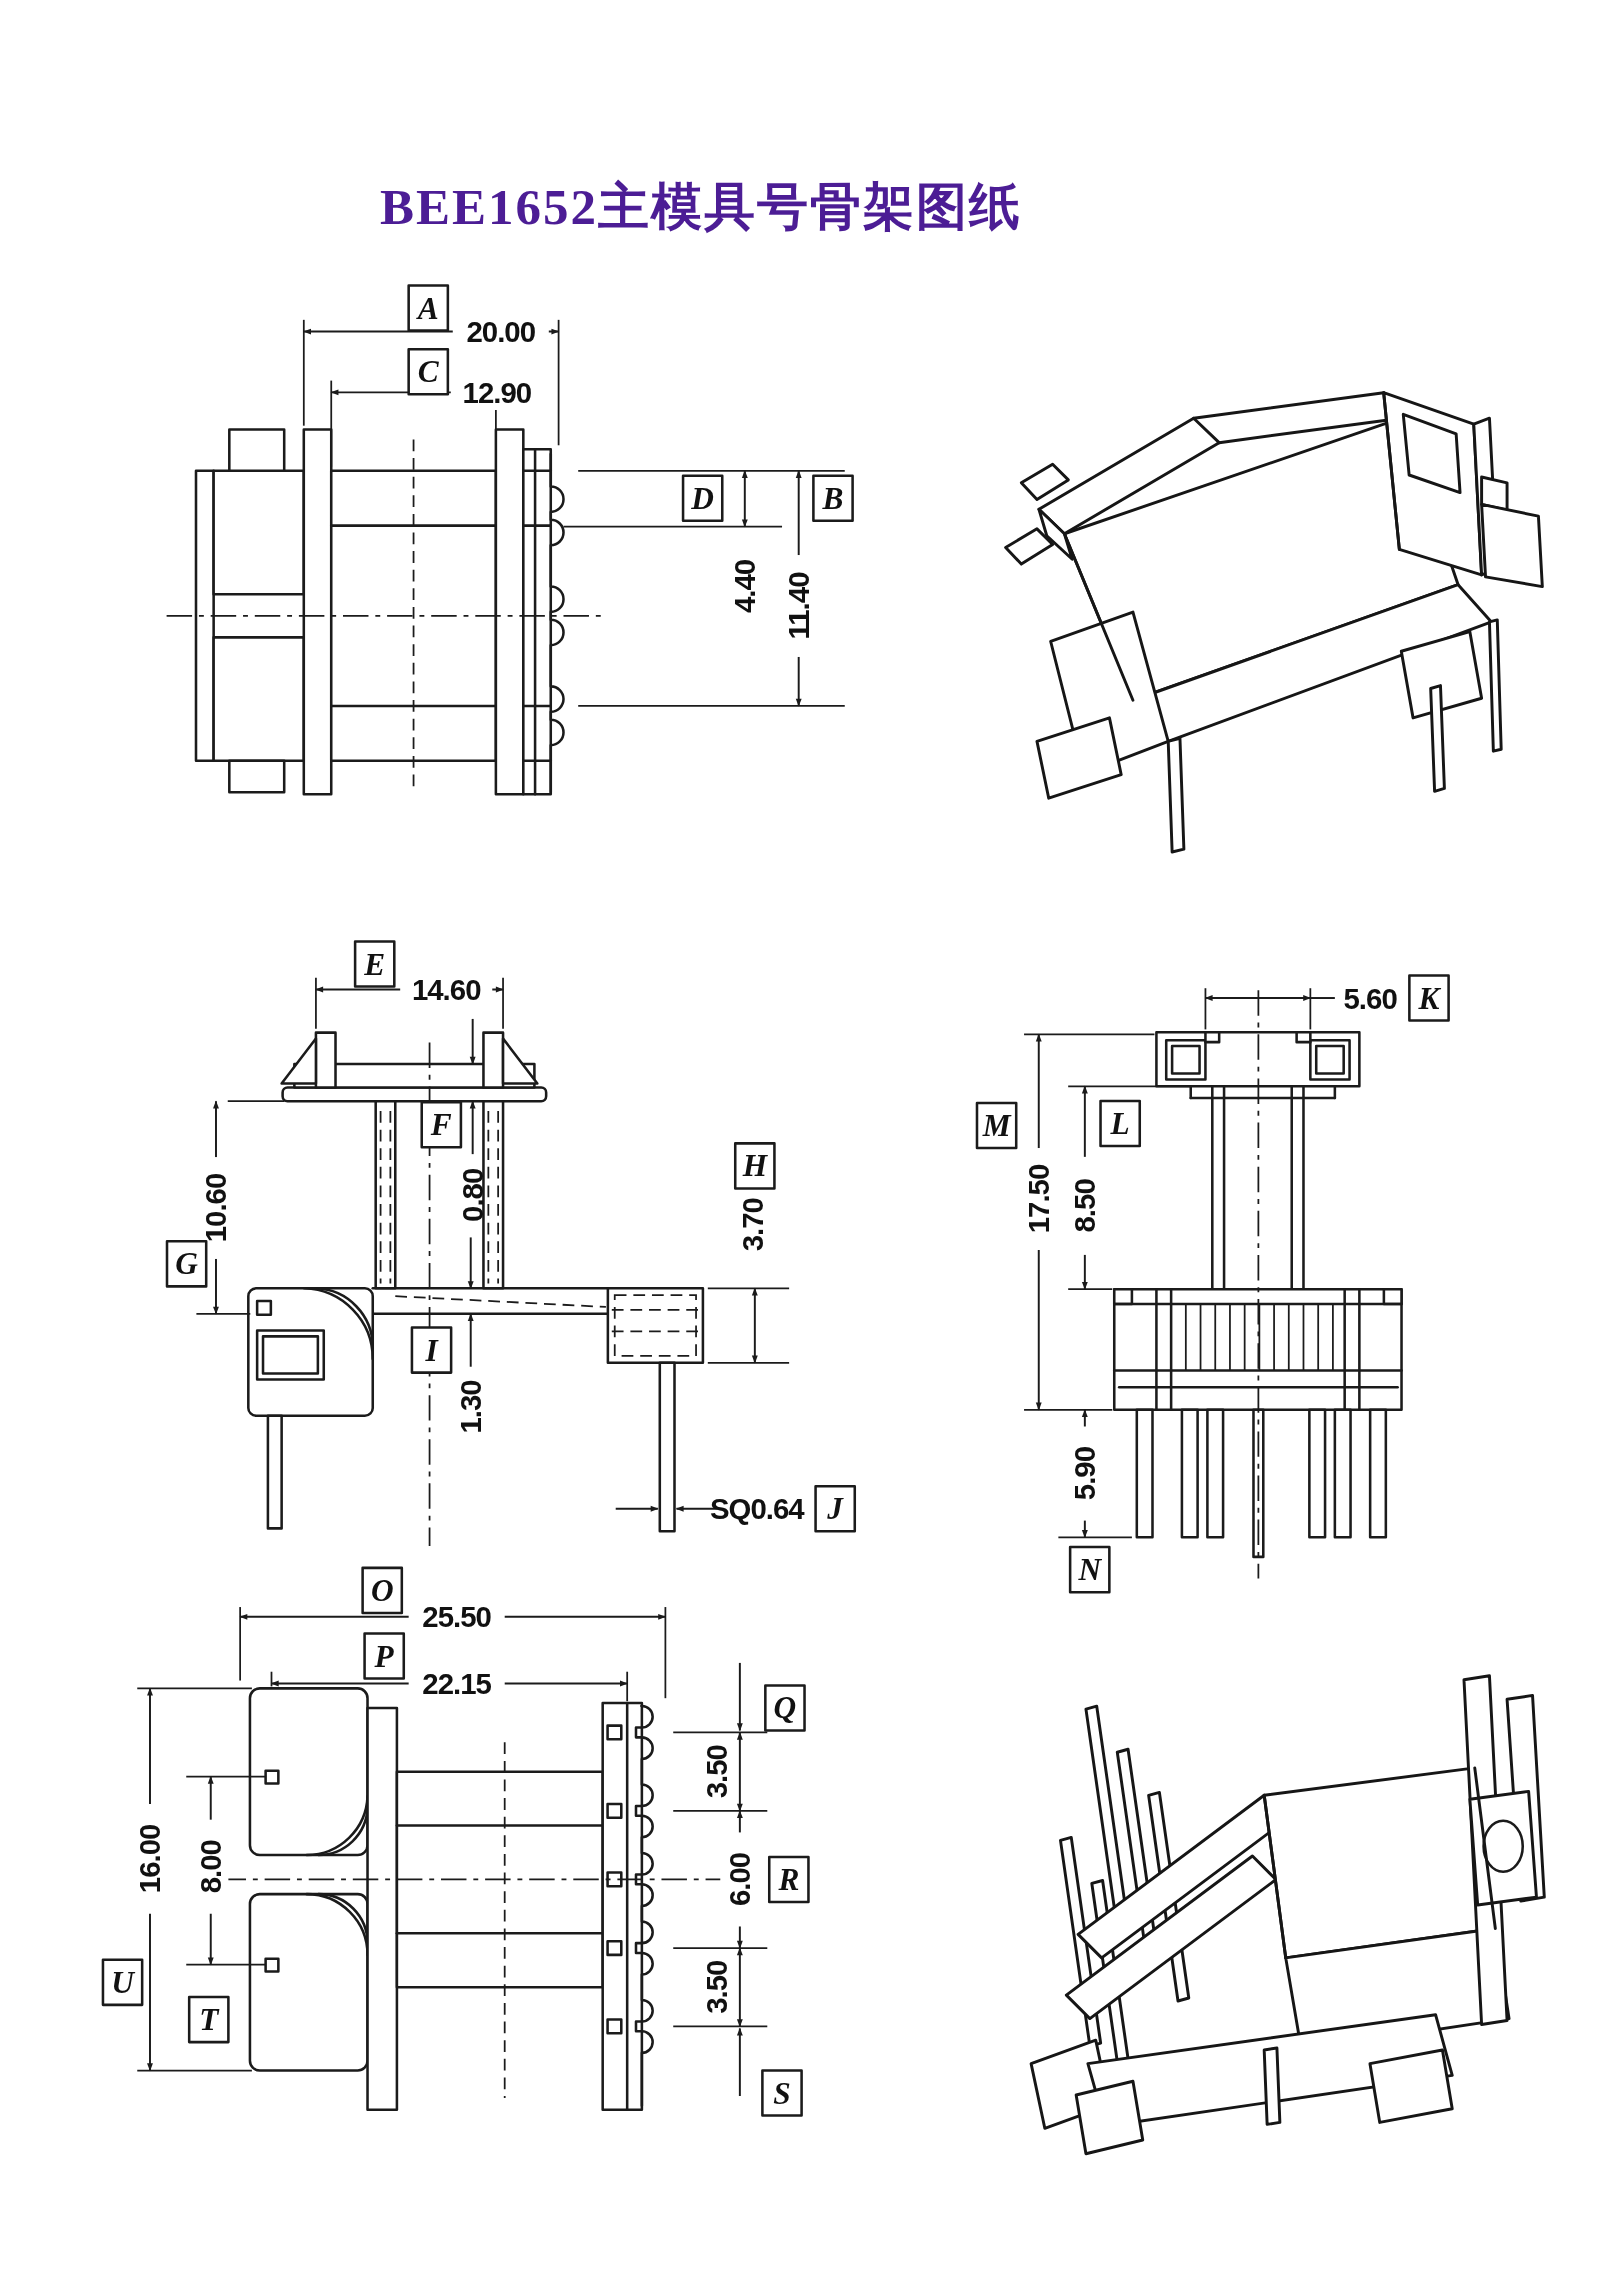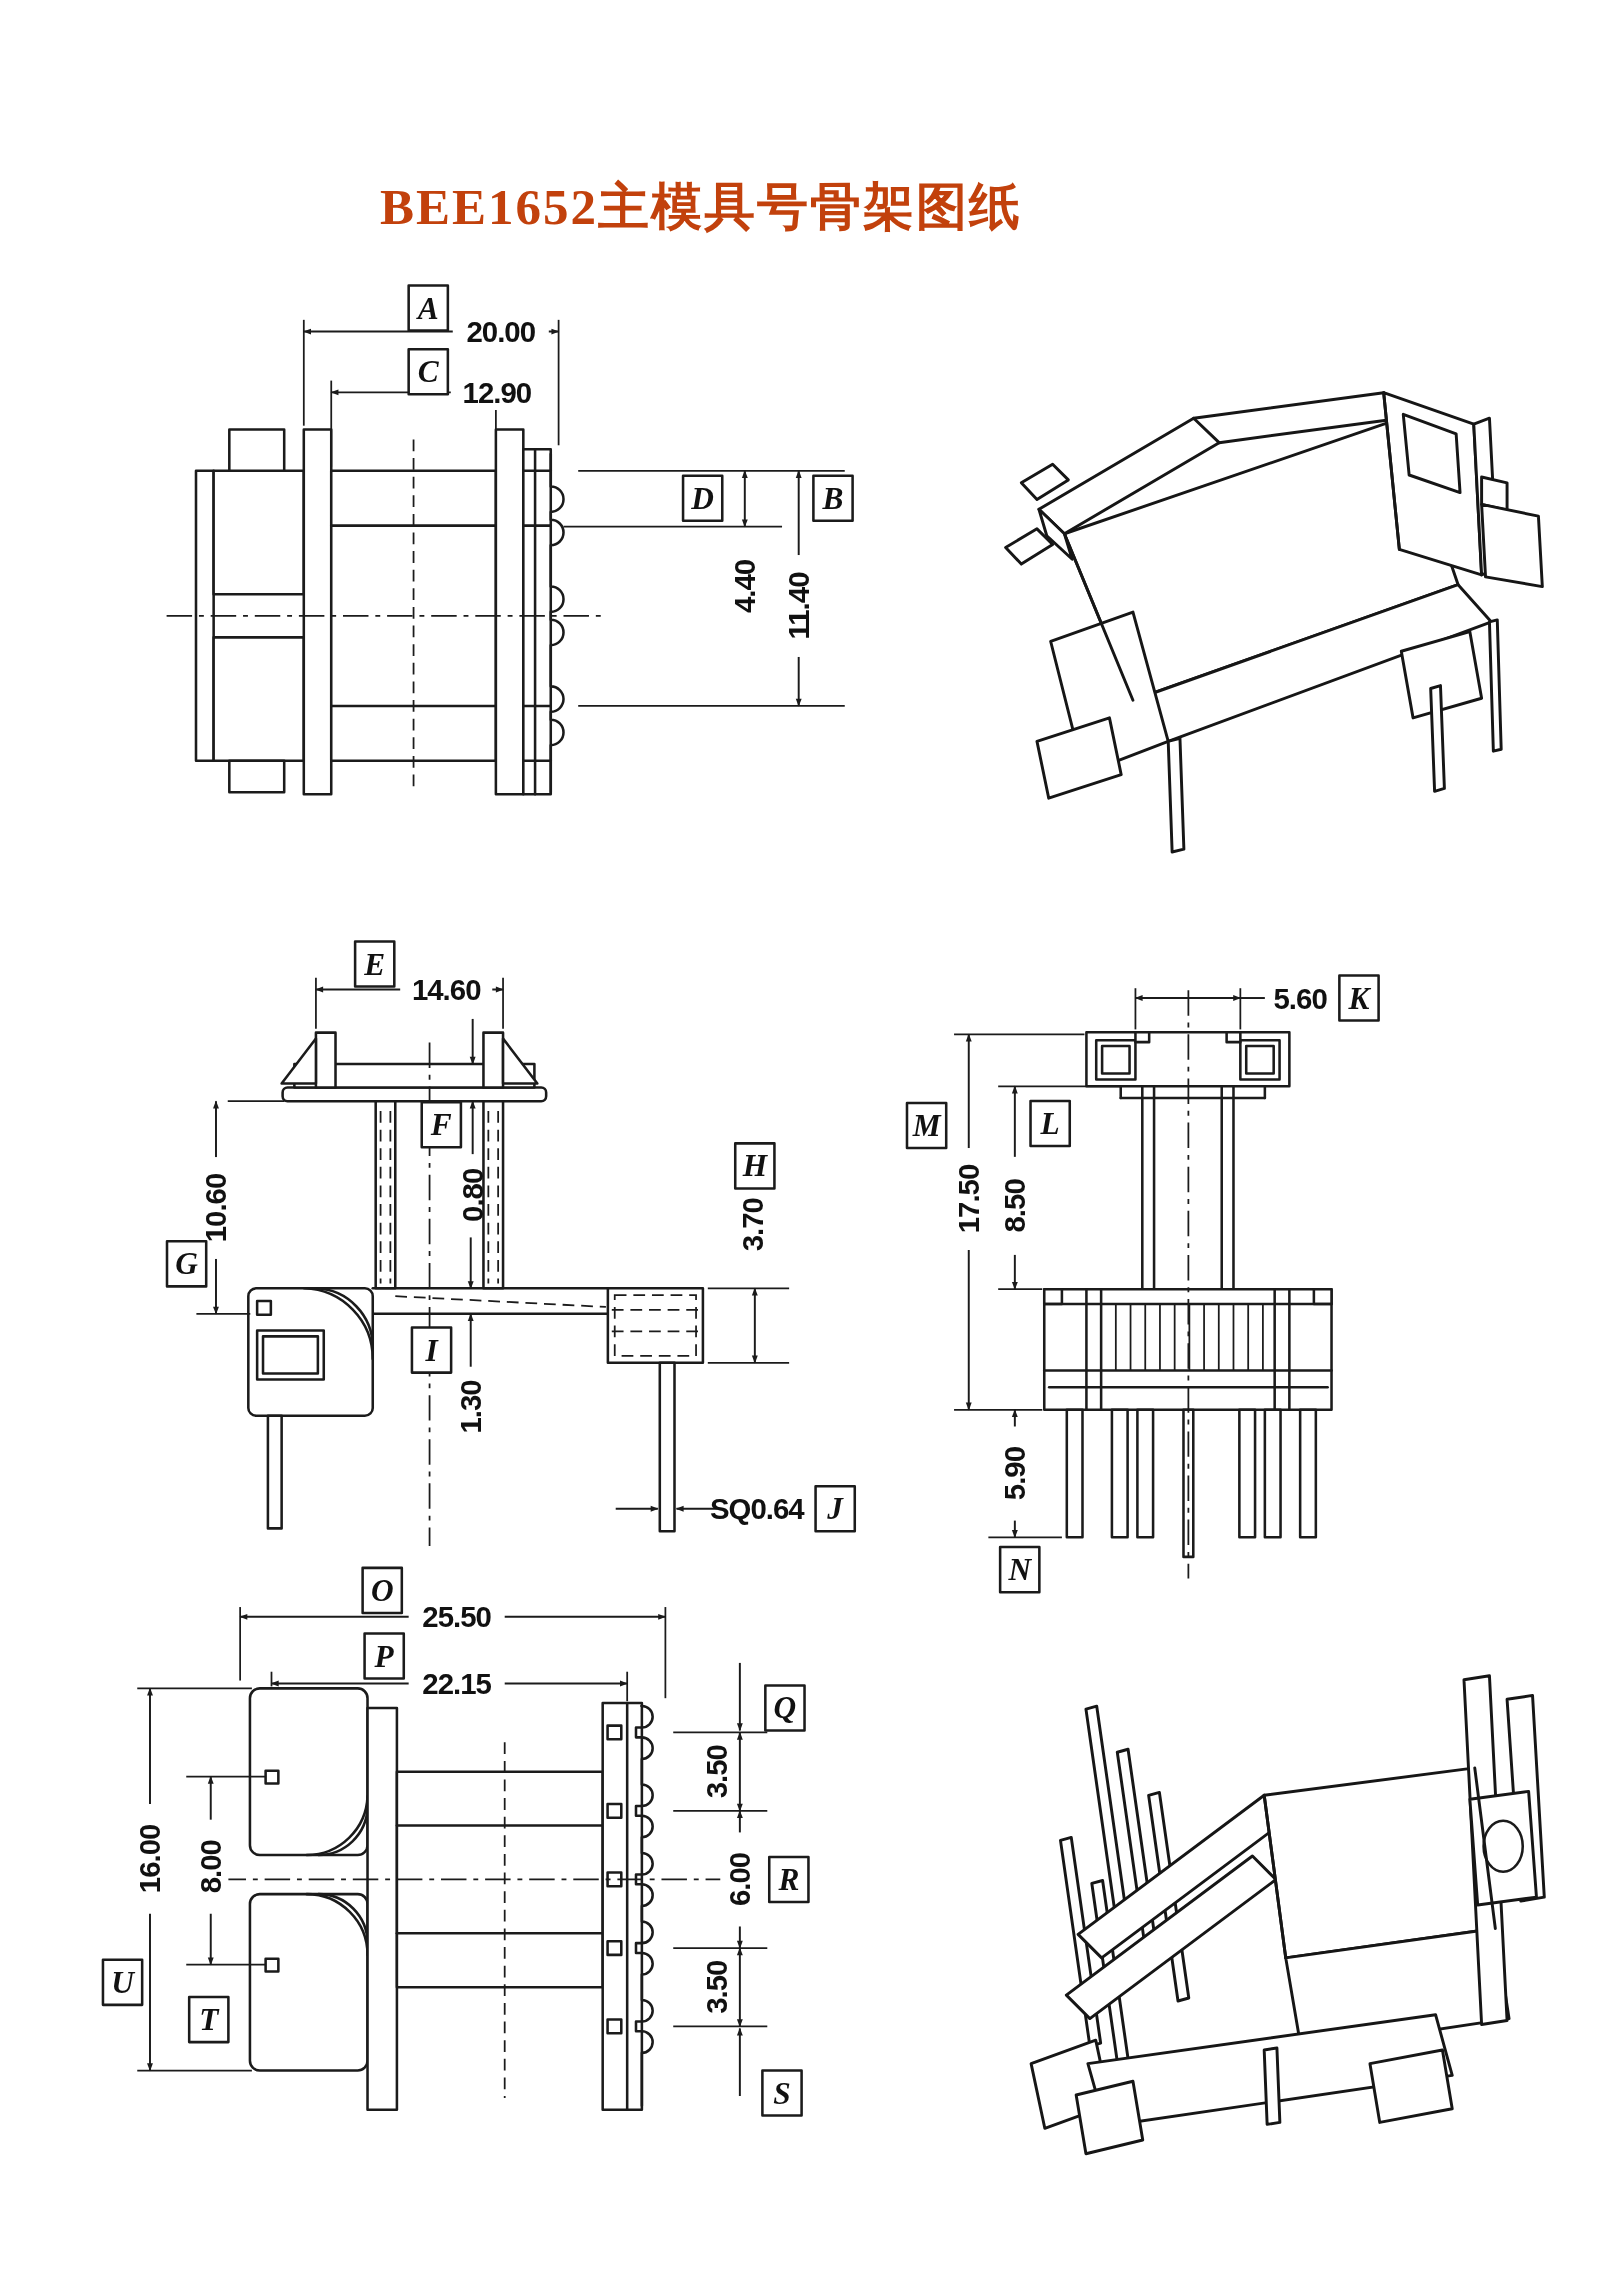--- a/index.html
+++ b/index.html
@@ -10,7 +10,7 @@
   .page-title{
     position:absolute;left:380px;top:173px;
     font-family:"Liberation Serif",serif;
-    font-size:51px;font-weight:bold;color:#c2410c;letter-spacing:2px;white-space:nowrap;
+    font-size:51px;font-weight:bold;color:#4c1d95;letter-spacing:2px;white-space:nowrap;
   }
   .view{position:absolute;}
   svg{display:block;overflow:visible;}

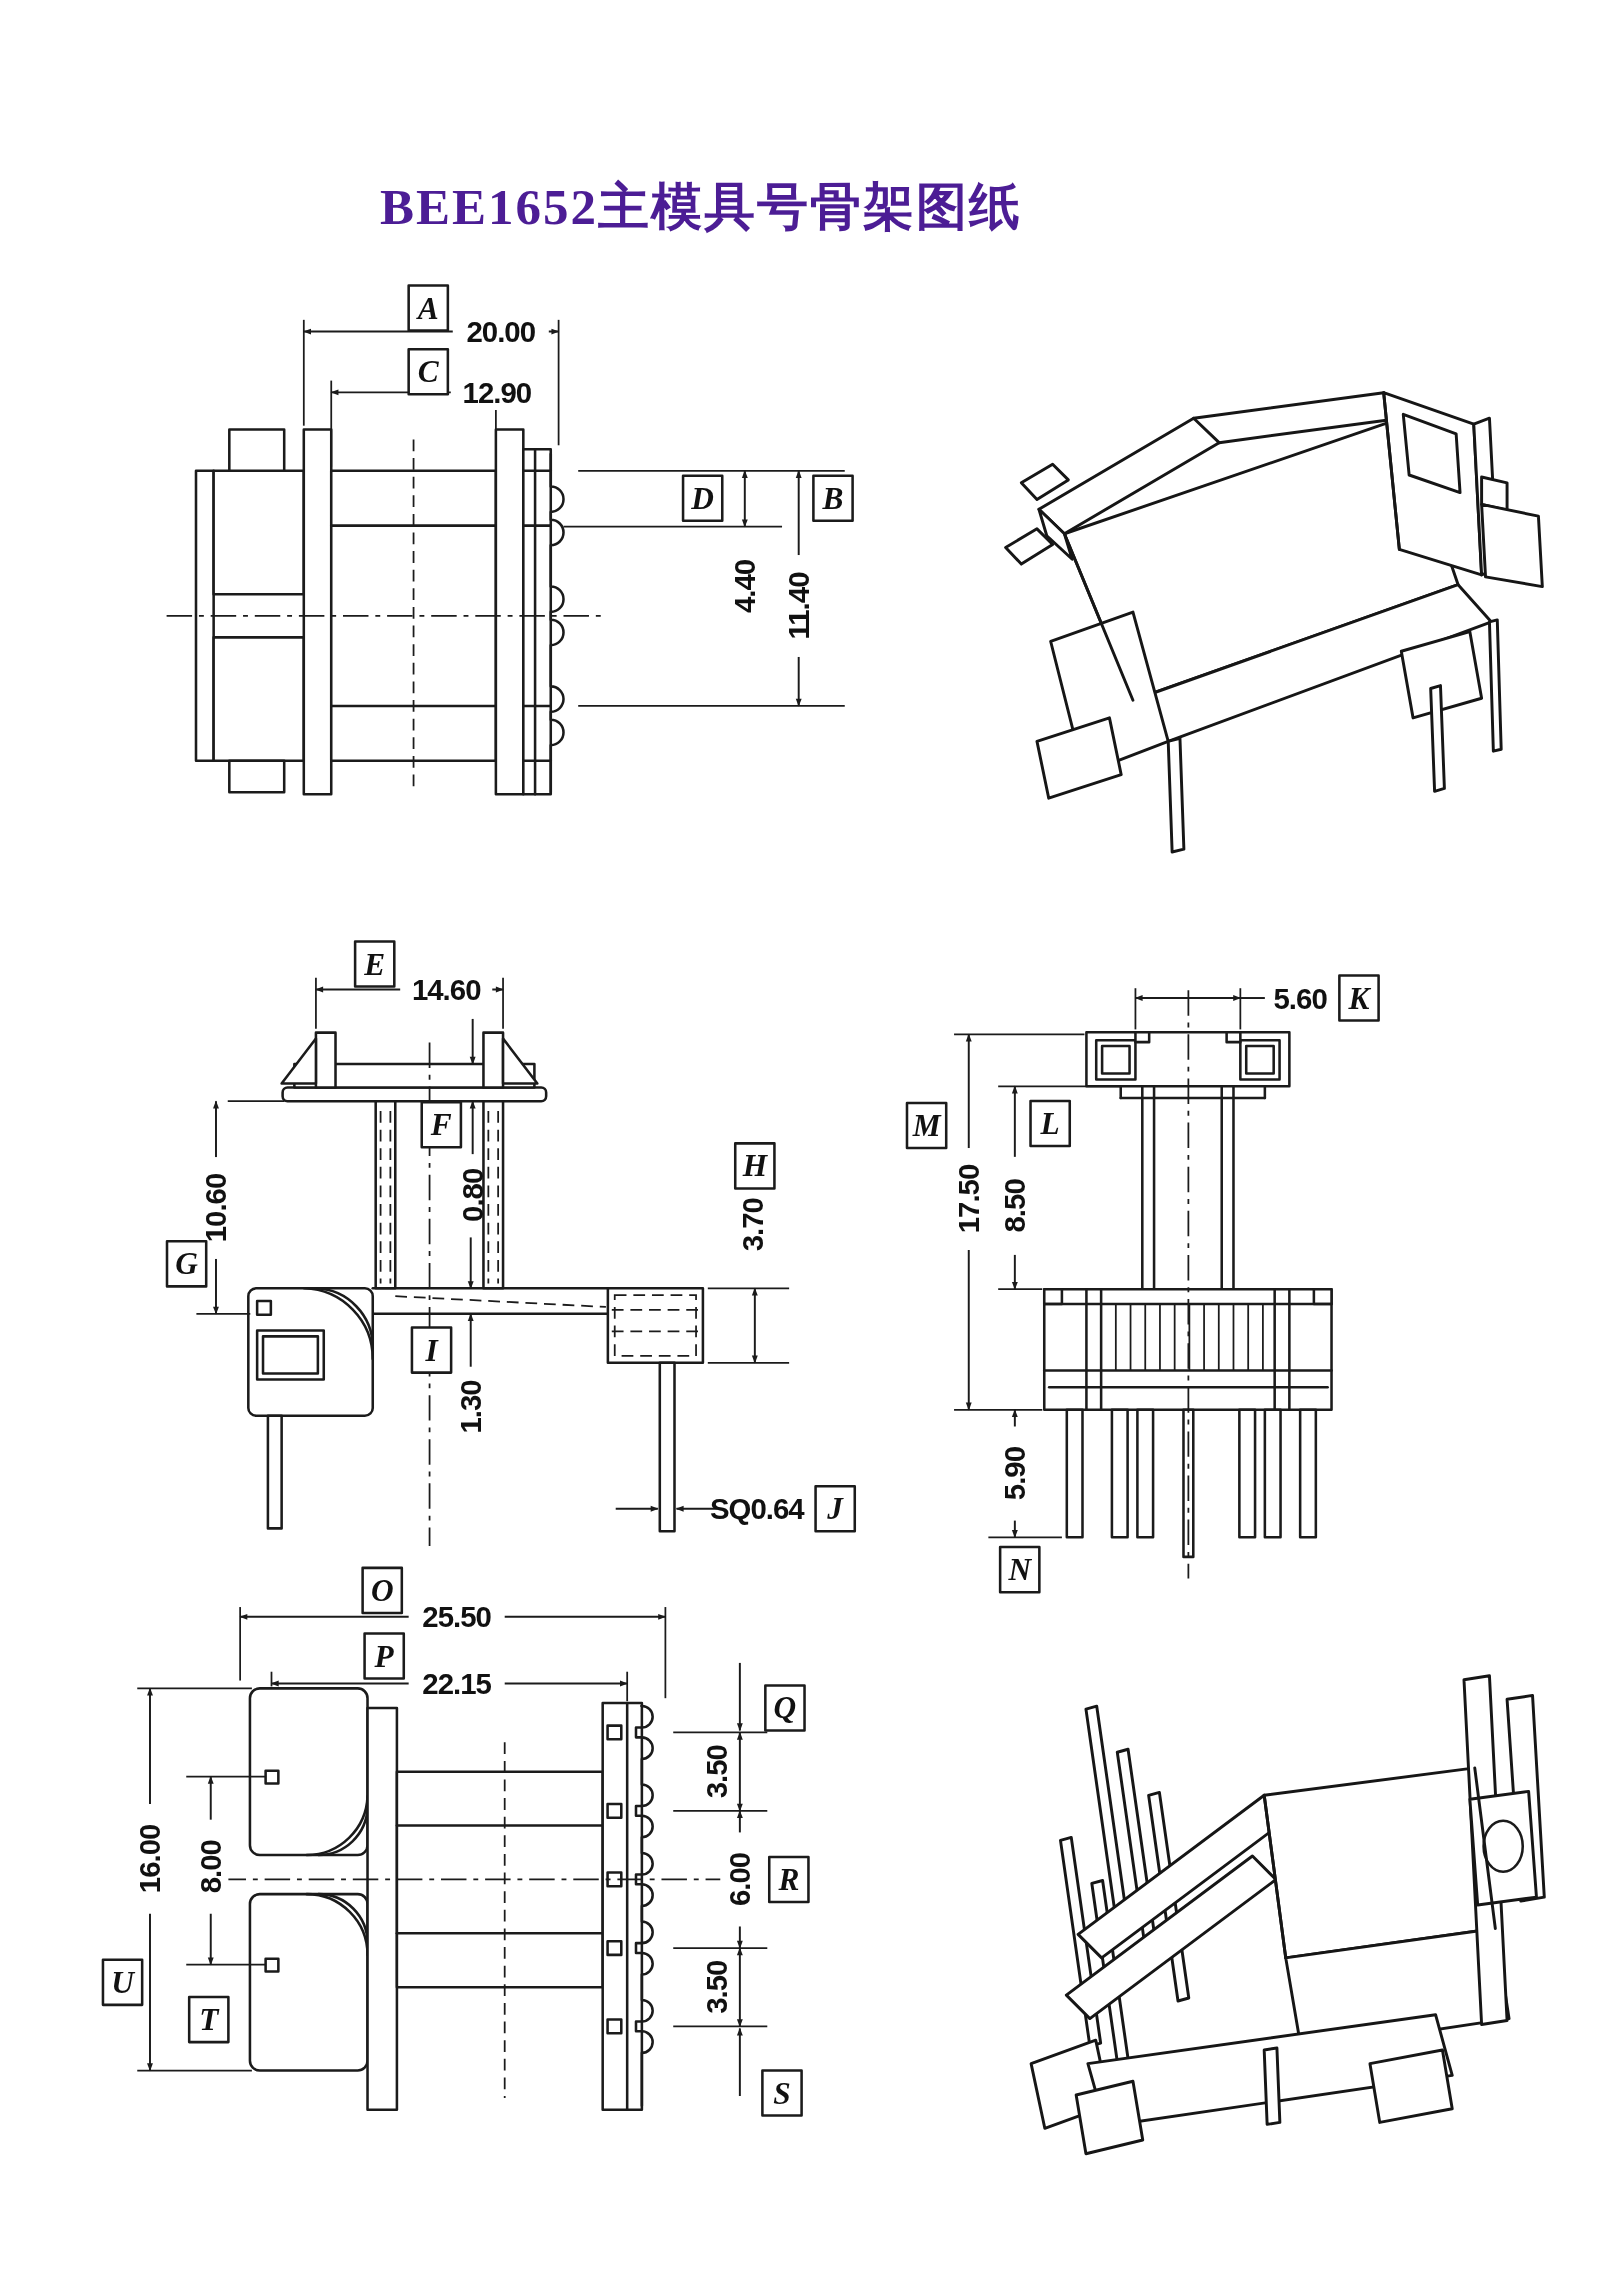--- a/index.html
+++ b/index.html
@@ -224,7 +224,7 @@
 </svg>
 </div>
 
-<div class="view" style="left:900px;top:949px;width:515px;height:652px;">
+<div class="view" style="left:970px;top:949px;width:515px;height:652px;">
 <svg width="515" height="652" viewBox="0 0 525 665">
   <g>
     <rect class="fw" x="190" y="85" width="207" height="55"></rect>

